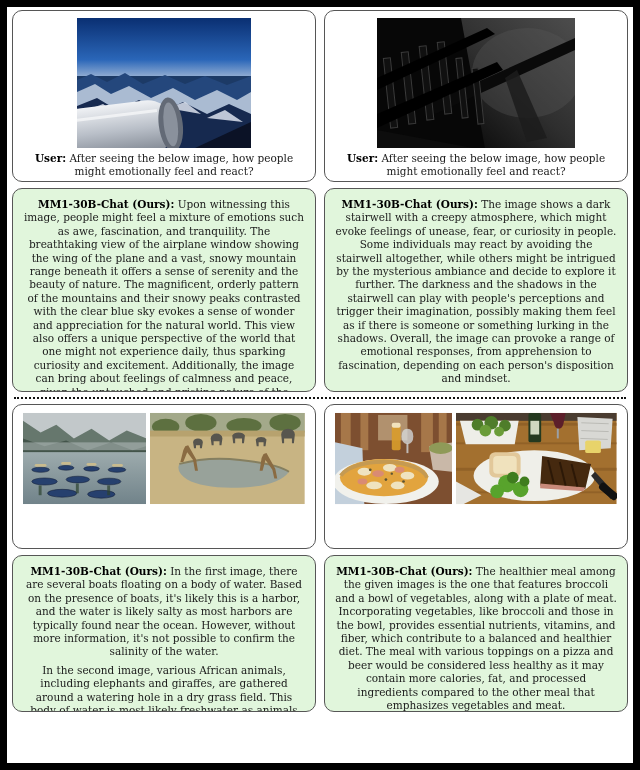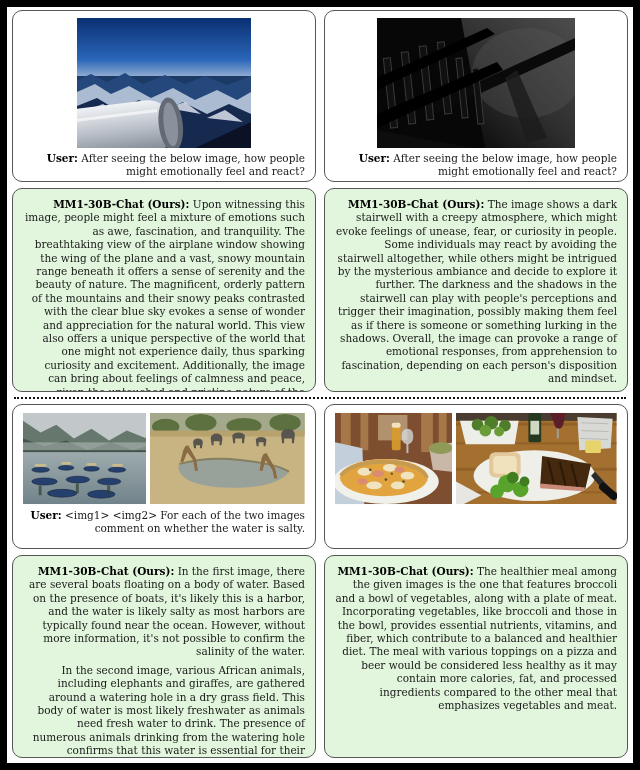--- a/index.html
+++ b/index.html
@@ -16,7 +16,7 @@
   .resp-bot { height:203px; }
   .imgwrap { display:flex; justify-content:center; align-items:flex-start; gap:4px; margin-top:2px; }
   .imgwrap svg { display:block; }
-  .msg { font-size:10.5px; line-height:13.4px; color:#1a1a1a; margin-top:4px; text-align:right; }
+  .msg { font-size:10.5px; line-height:13.4px; color:#1a1a1a; margin-top:4px; text-align:center; }
   .msg p { margin:0 0 5px 0; }
   .msg b { font-weight:bold; color:#000; }
   .divider { border-top:2px dotted #111; margin:5px 2px 5px 2px; height:0; }

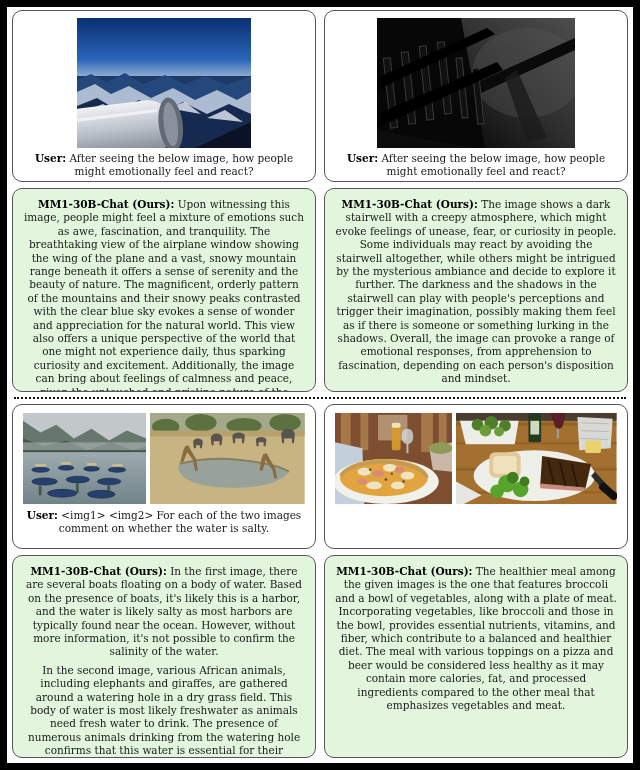--- a/index.html
+++ b/index.html
@@ -176,9 +176,6 @@
                 <path d="M116,42 l3,-1 9,16 2,10 -3,0 -2,-9 -7,-10 -3,11 -3,0 2,-13 Z"></path>
               </g>
             </svg>
-          </div>
-          <div class="msg">
-            <p><b>User:</b> <span>&lt;img1&gt; &lt;img2&gt; For each of the two images comment on whether the water is salty.</span></p>
           </div>
         </div>
         <div class="panel response resp-bot">

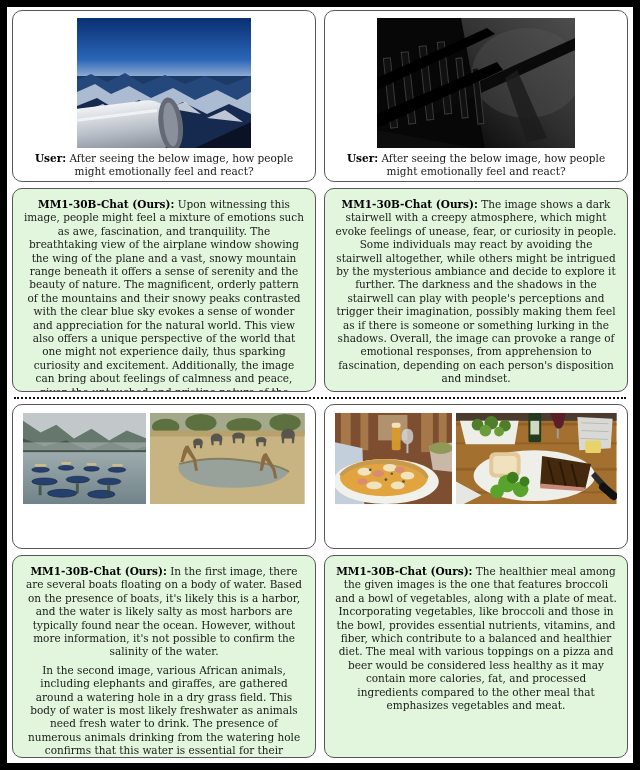--- a/index.html
+++ b/index.html
@@ -13,7 +13,7 @@
   .user-top { height:172px; }
   .resp-top { height:204px; }
   .user-bot { height:145px; }
-  .resp-bot { height:203px; }
+  .resp-bot { height:157px; }
   .imgwrap { display:flex; justify-content:center; align-items:flex-start; gap:4px; margin-top:2px; }
   .imgwrap svg { display:block; }
   .msg { font-size:10.5px; line-height:13.4px; color:#1a1a1a; margin-top:4px; text-align:center; }

